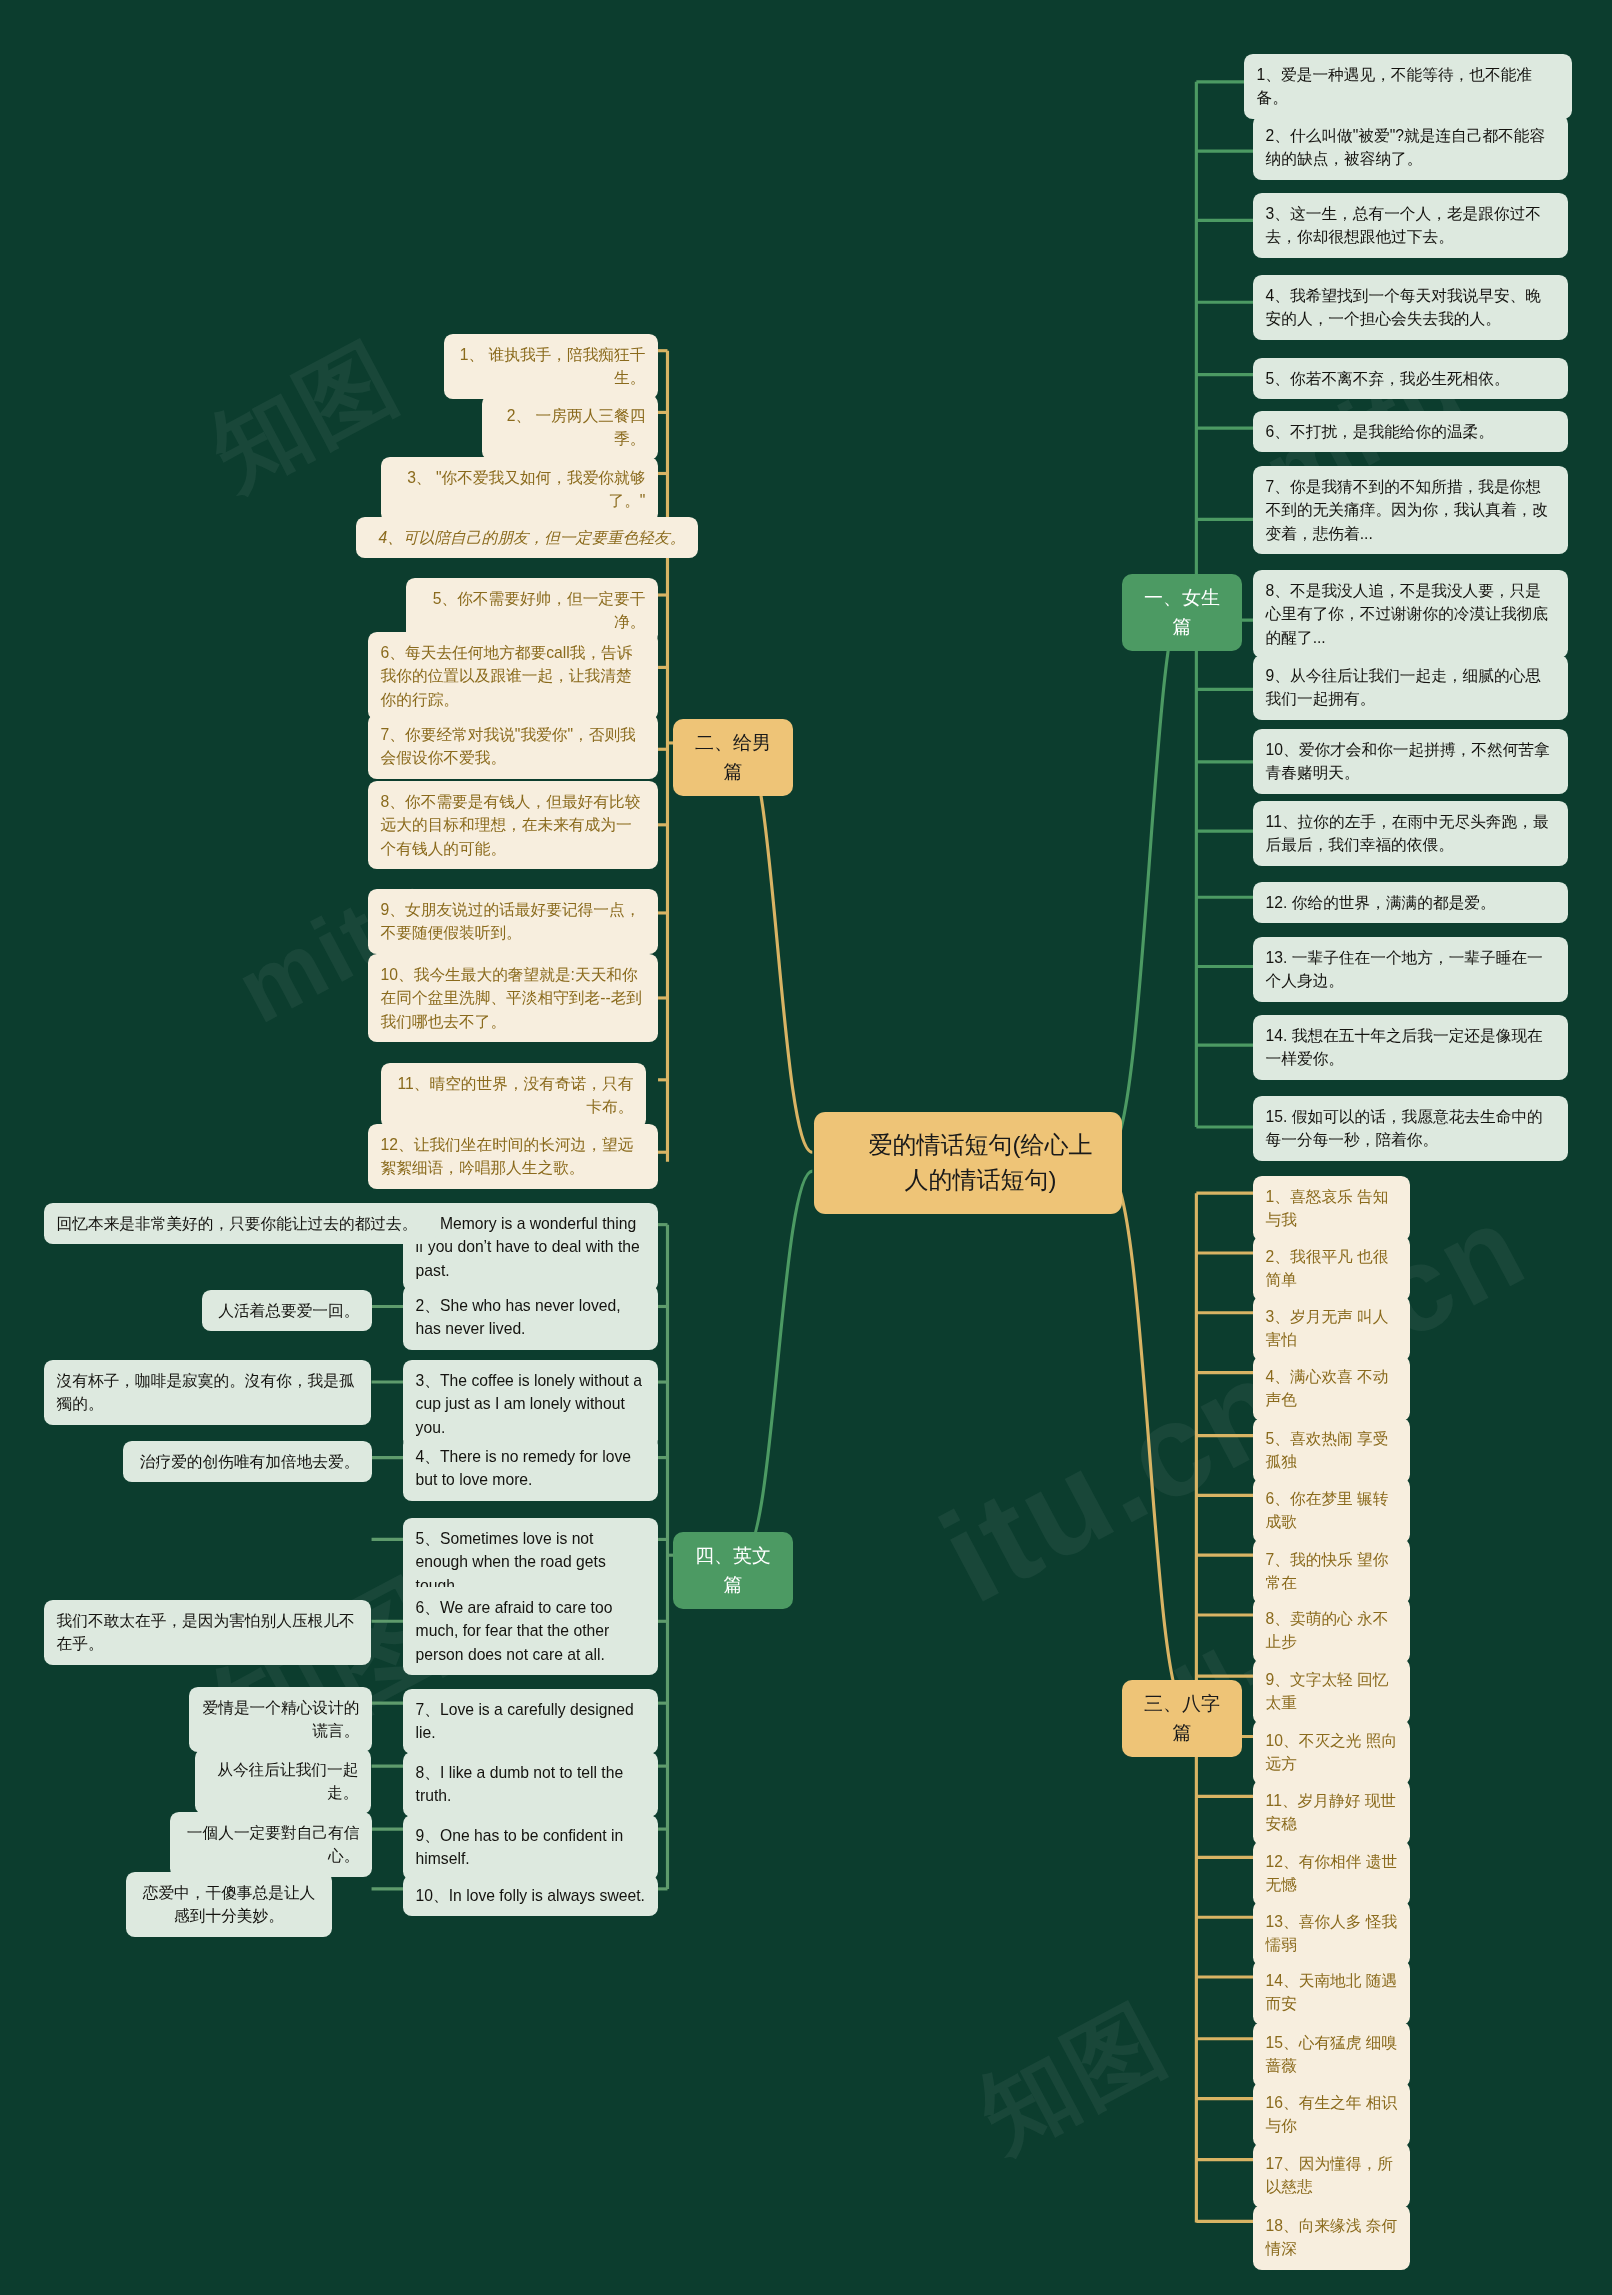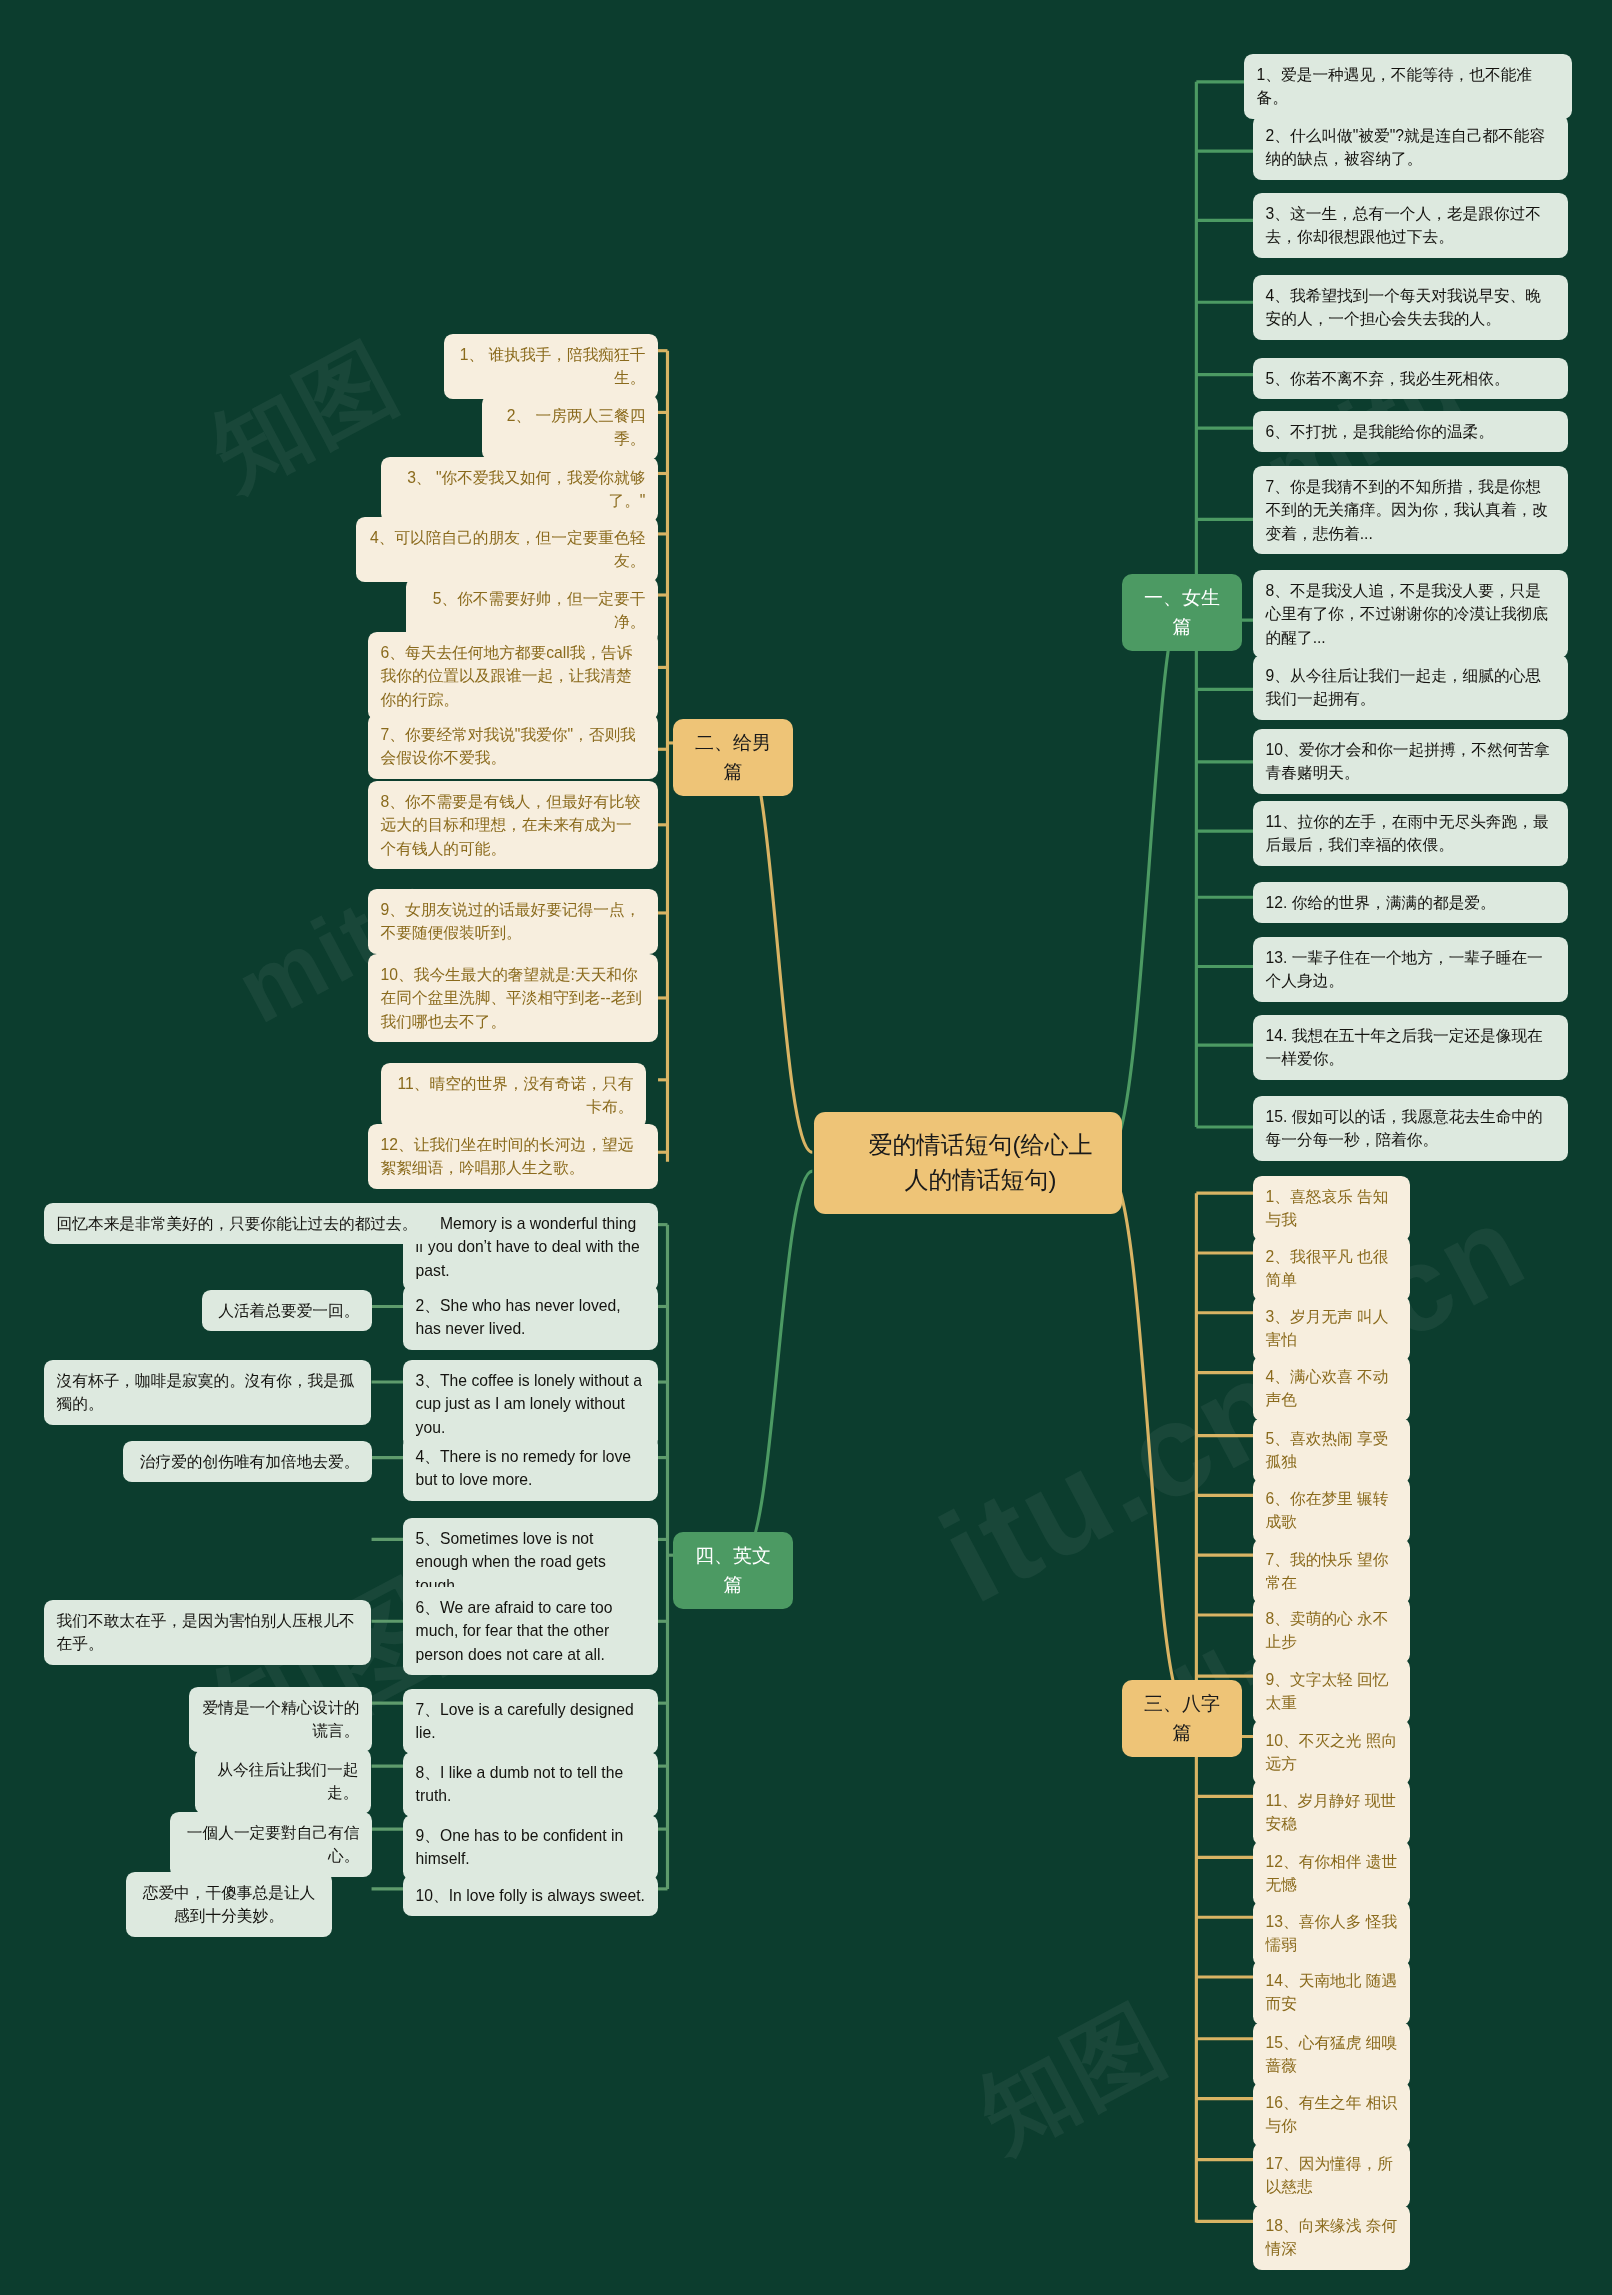--- a/index.html
+++ b/index.html
@@ -224,7 +224,7 @@
   <div class="node leaf-cream ta-r" style="left:444px; top:334px; width:214px;">1、 谁执我手，陪我痴狂千生。</div>
   <div class="node leaf-cream ta-r" style="left:482px; top:395px; width:176px;">2、 一房两人三餐四季。</div>
   <div class="node leaf-cream ta-r" style="left:381px; top:457px; width:277px;">3、 "你不爱我又如何，我爱你就够了。"</div>
-  <div class="node leaf-cream ta-r" style="left:356px; top:517px; width:302px;">4、可以陪自己的朋友，但一定要重色轻友。</div>
+  <div class="node leaf-cream ta-r" style="left:356px; top:517px; width:342px;font-style:italic;">4、可以陪自己的朋友，但一定要重色轻友。</div>
   <div class="node leaf-cream ta-r" style="left:406px; top:578px; width:252px;">5、你不需要好帅，但一定要干净。</div>
   <div class="node leaf-cream ta-l" style="left:368px; top:632px; width:290px;">6、每天去任何地方都要call我，告诉我你的位置以及跟谁一起，让我清楚你的行踪。</div>
   <div class="node leaf-cream ta-l" style="left:368px; top:714px; width:290px;">7、你要经常对我说"我爱你"，否则我会假设你不爱我。</div>

